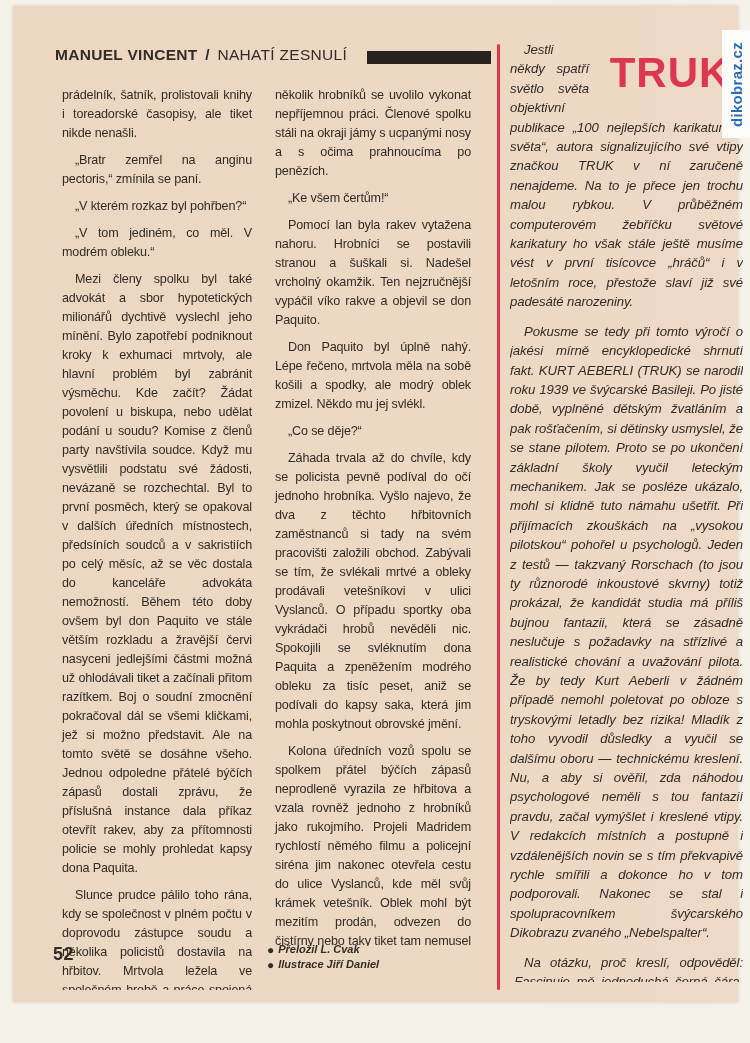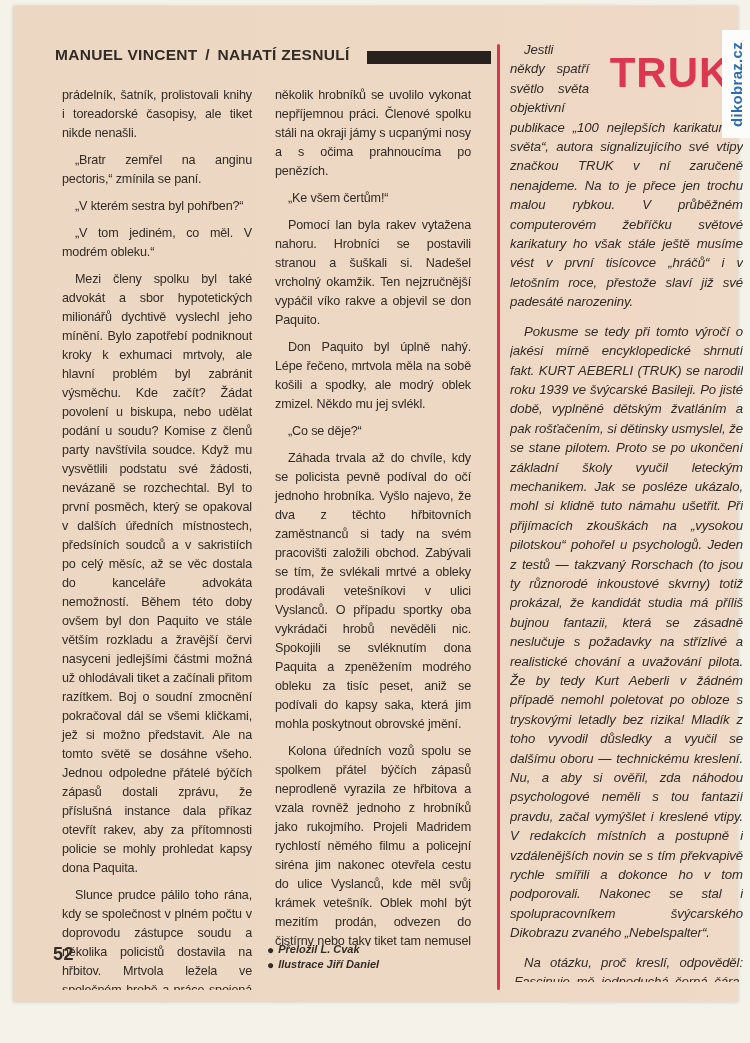--- a/index.html
+++ b/index.html
@@ -27,7 +27,7 @@
   }
   .header .author{font-weight:700;text-align:center;}
   .header .sep{font-weight:700;margin:0 3px;}
-  .header .title{font-weight:700;}
+  .header .title{font-weight:400;}
   .header-bar{
     position:absolute;left:354px;top:45px;width:124px;height:13px;
     background:var(--bar-black);

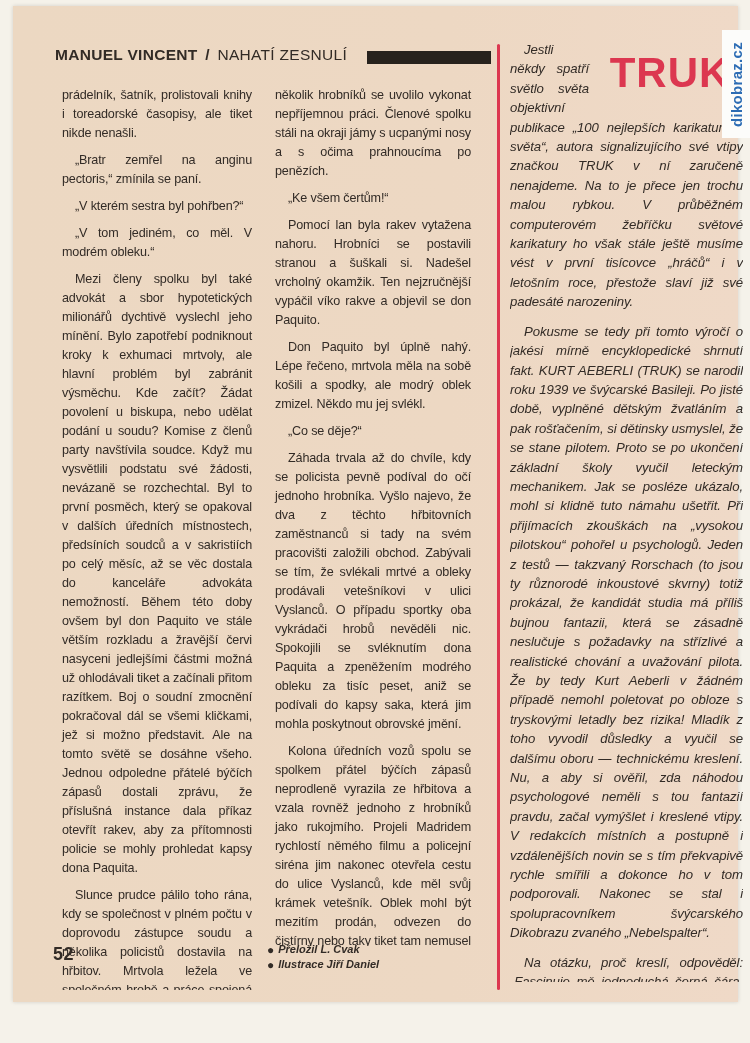--- a/index.html
+++ b/index.html
@@ -94,7 +94,7 @@
   <div class="col col1">
     <p class="flush">prádelník, šatník, prolistovali knihy i toreadorské časopisy, ale tiket nikde nenašli.</p>
     <p>„Bratr zemřel na anginu pectoris,“ zmínila se paní.</p>
-    <p>„V kterém sestra byl pohřben?“</p>
+    <p>„V kterém rozkaz byl pohřben?“</p>
     <p>„V tom jediném, co měl. V modrém obleku.“</p>
     <p>Mezi členy spolku byl také advokát a sbor hypotetických milionářů dychtivě vyslechl jeho mínění. Bylo zapotřebí podniknout kroky k exhumaci mrtvoly, ale hlavní problém byl zabránit výsměchu. Kde začít? Žádat povolení u biskupa, nebo udělat podání u soudu? Komise z členů party navštívila soudce. Když mu vysvětlili podstatu své žádosti, nevázaně se rozchechtal. Byl to první posměch, který se opakoval v dalších úředních místnostech, předsíních soudců a v sakristiích po celý měsíc, až se věc dostala do kanceláře advokáta nemožností. Během této doby ovšem byl don Paquito ve stále větším rozkladu a žravější červi nasyceni jedlejšími částmi možná už ohlodávali tiket a začínali přitom razítkem. Boj o soudní zmocnění pokračoval dál se všemi kličkami, jež si možno představit. Ale na tomto světě se dosáhne všeho. Jednou odpoledne přátelé býčích zápasů dostali zprávu, že příslušná instance dala příkaz otevřít rakev, aby za přítomnosti policie se mohly prohledat kapsy dona Paquita.</p>
     <p>Slunce prudce pálilo toho rána, kdy se společnost v plném počtu v doprovodu zástupce soudu a několika policistů dostavila na hřbitov. Mrtvola ležela ve společném hrobě a práce spojená s jejím vyzdvižením mohla být provázena značným zápachem, ale sestra zemřelého prohlásila, že rakev podle určitých známek bezpečně pozná. Bohužel vzápětí se objevila jiná překážka. Hrobníci odmítli spolupráci. Tvrdili, že don Paquito je příliš hluboko pod dvaceti jinými zákazníky. Nicméně byl tu úřední rozkaz a kromě toho šlo o pohřbených devadesát miliónů, což nebyla žádná legrace. Nakonec</p>

